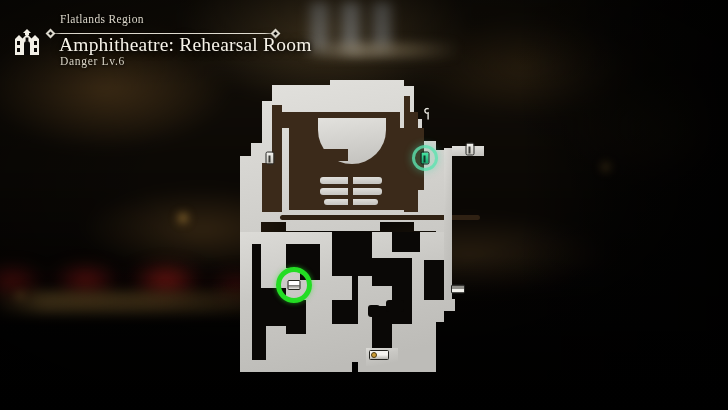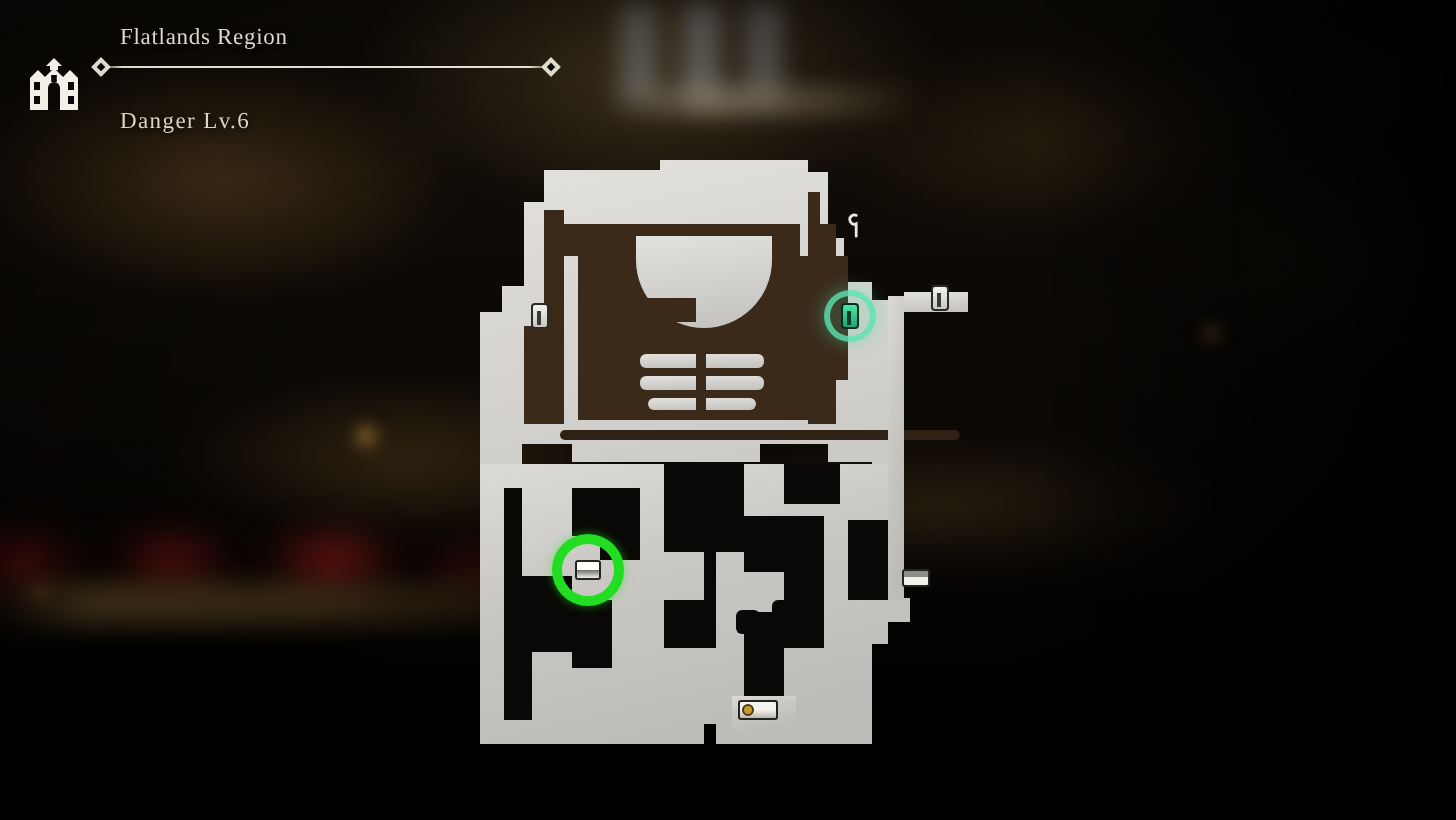--- a/index.html
+++ b/index.html
@@ -390,6 +390,7 @@
 
     <div class="region-label">Flatlands Region</div>
 
+    <div class="room-title">Amphitheatre: Rehearsal Room</div>
 
     <div class="danger-label">Danger Lv.6</div>
   </div>

